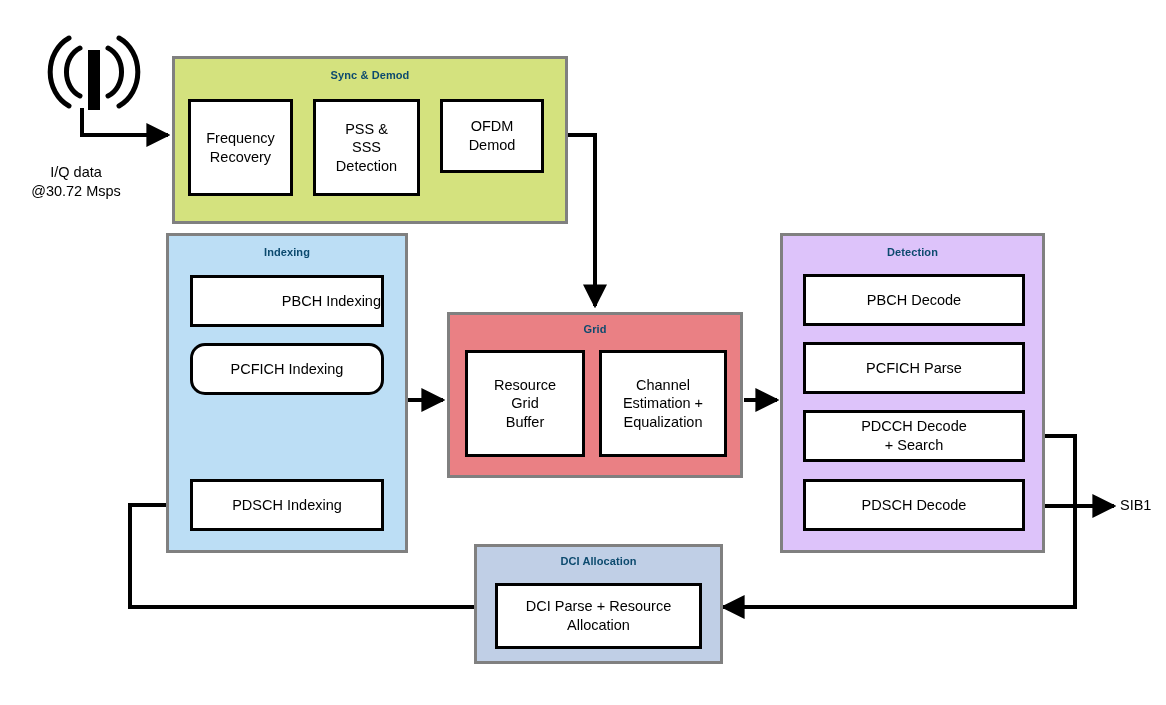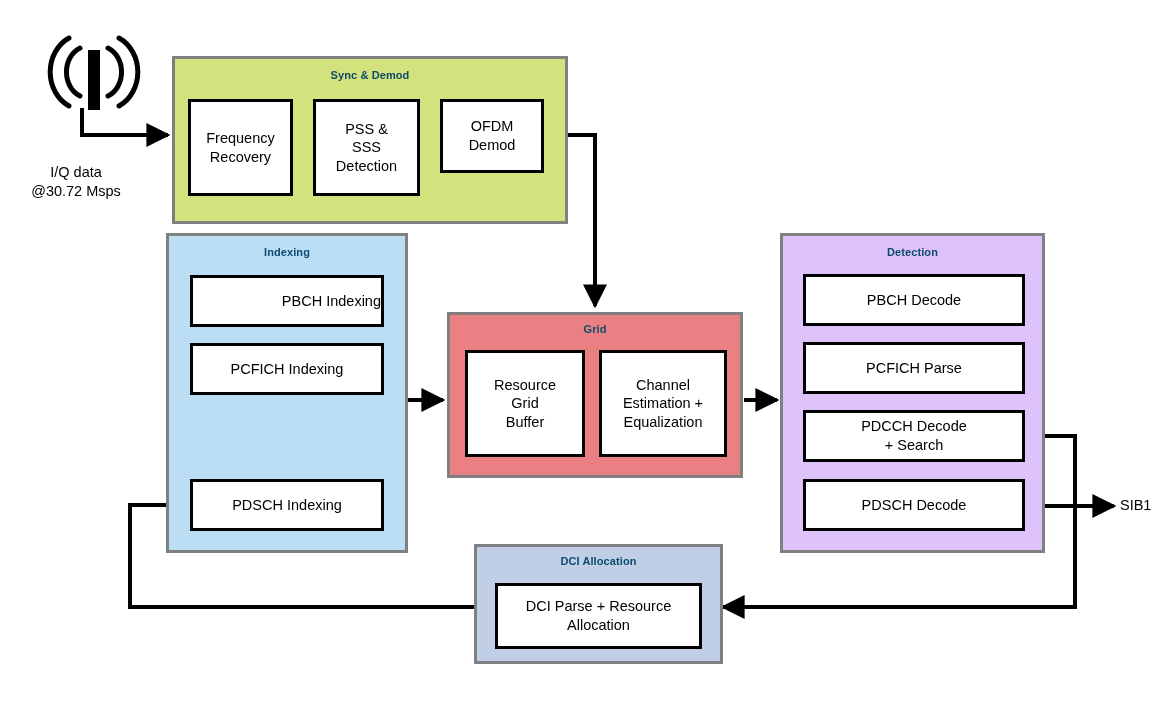--- a/index.html
+++ b/index.html
@@ -132,7 +132,7 @@
   <div class="leaf" style="left:190px; top:275px; width:194px; height:52px;justify-content:flex-end;">
     <span>PBCH Indexing</span>
   </div>
-  <div class="leaf" style="left:190px; top:343px; width:194px; height:52px;">
+  <div class="leaf" style="left:190px; top:343px; width:194px; height:52px;border-radius:15px;">
     <span>PCFICH Indexing</span>
   </div>
   <div class="leaf" style="left:190px; top:479px; width:194px; height:52px;">

